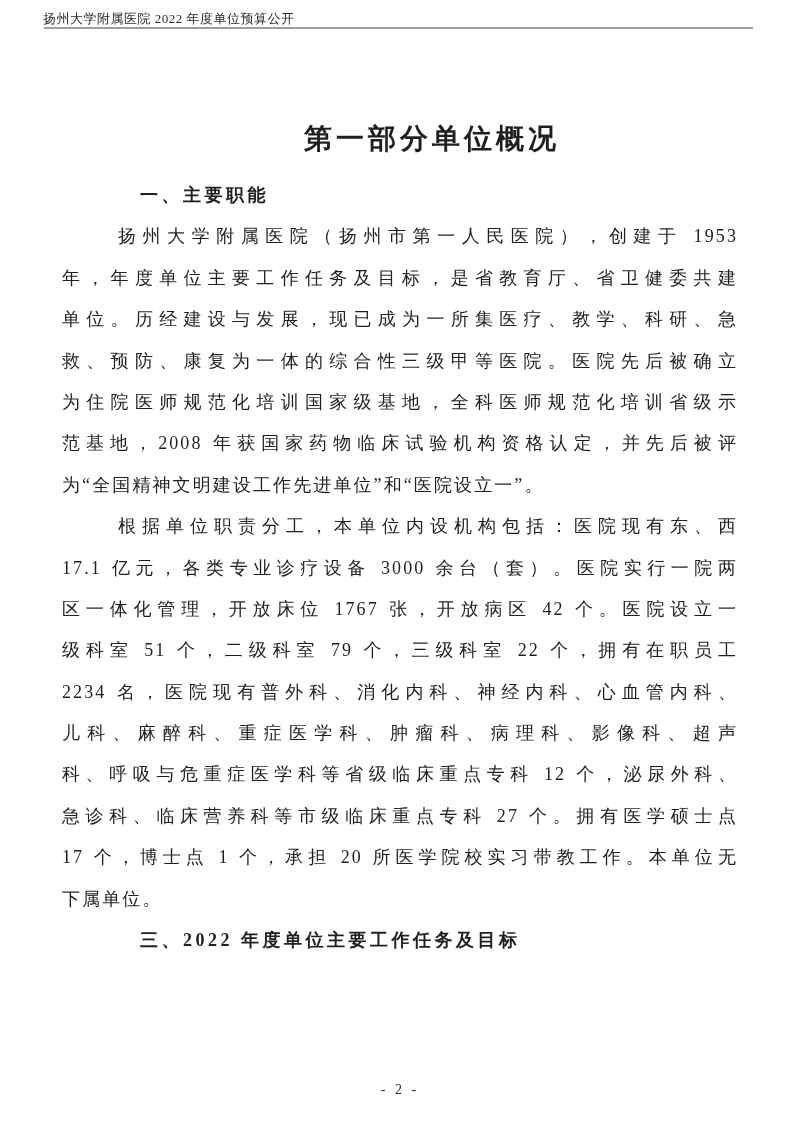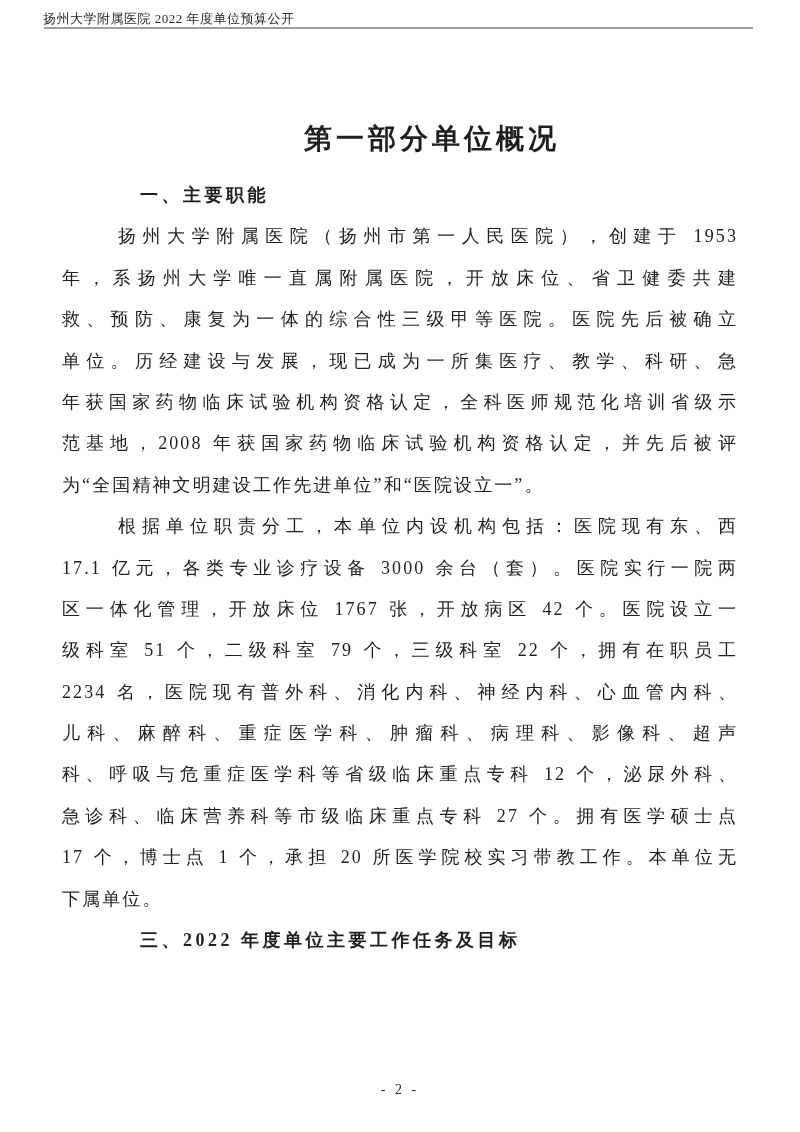--- a/index.html
+++ b/index.html
@@ -92,7 +92,7 @@
 
     <div>
       <div class="row indent">扬州大学附属医院（扬州市第一人民医院），创建于 1953</div>
-      <div class="row">年，系扬州大学唯一直属附属医院，开放床位、省卫健委共建</div>
+      <div class="row">年，年度单位主要工作任务及目标，是省教育厅、省卫健委共建</div>
       <div class="row">救、预防、康复为一体的综合性三级甲等医院。医院先后被确立</div>
       <div class="row">单位。历经建设与发展，现已成为一所集医疗、教学、科研、急</div>
       <div class="row">年获国家药物临床试验机构资格认定，全科医师规范化培训省级示</div>

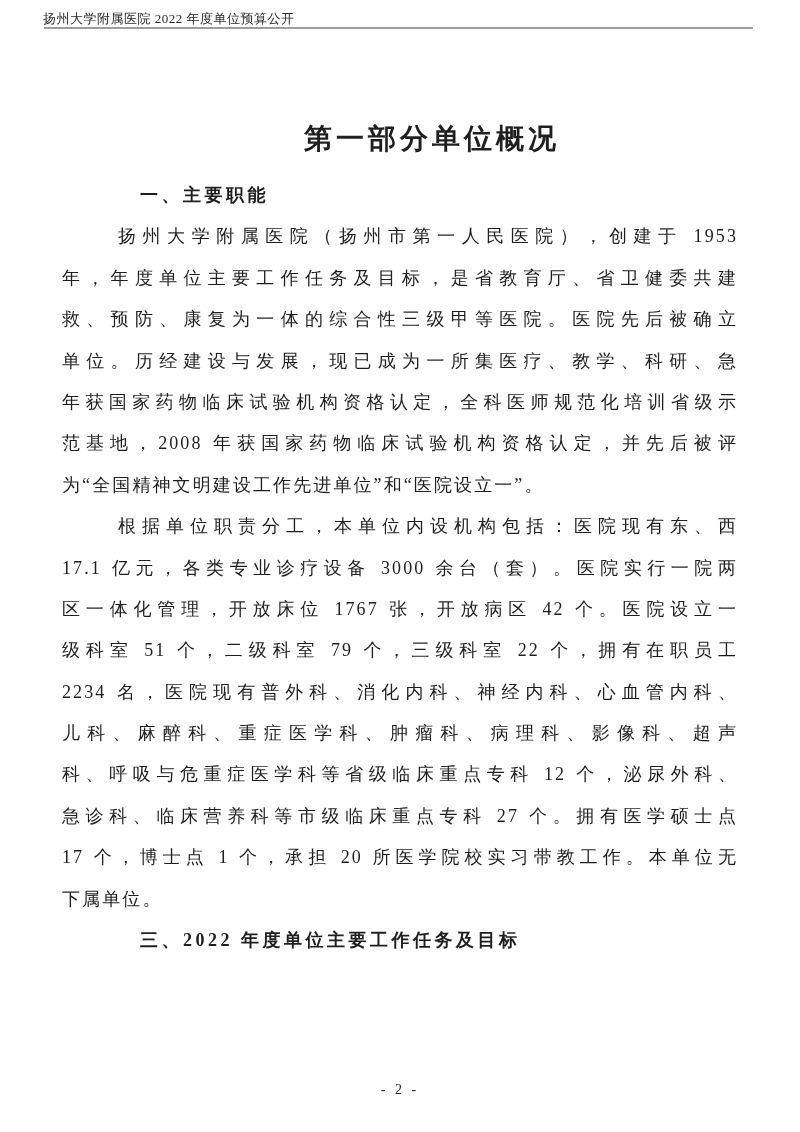--- a/index.html
+++ b/index.html
@@ -93,8 +93,8 @@
     <div>
       <div class="row indent">扬州大学附属医院（扬州市第一人民医院），创建于 1953</div>
       <div class="row">年，年度单位主要工作任务及目标，是省教育厅、省卫健委共建</div>
+      <div class="row">单位。历经建设与发展，现已成为一所集医疗、教学、科研、急</div>
       <div class="row">救、预防、康复为一体的综合性三级甲等医院。医院先后被确立</div>
-      <div class="row">单位。历经建设与发展，现已成为一所集医疗、教学、科研、急</div>
       <div class="row">年获国家药物临床试验机构资格认定，全科医师规范化培训省级示</div>
       <div class="row">范基地，2008 年获国家药物临床试验机构资格认定，并先后被评</div>
       <div class="row nolast">为“全国精神文明建设工作先进单位”和“医院设立一”。</div>

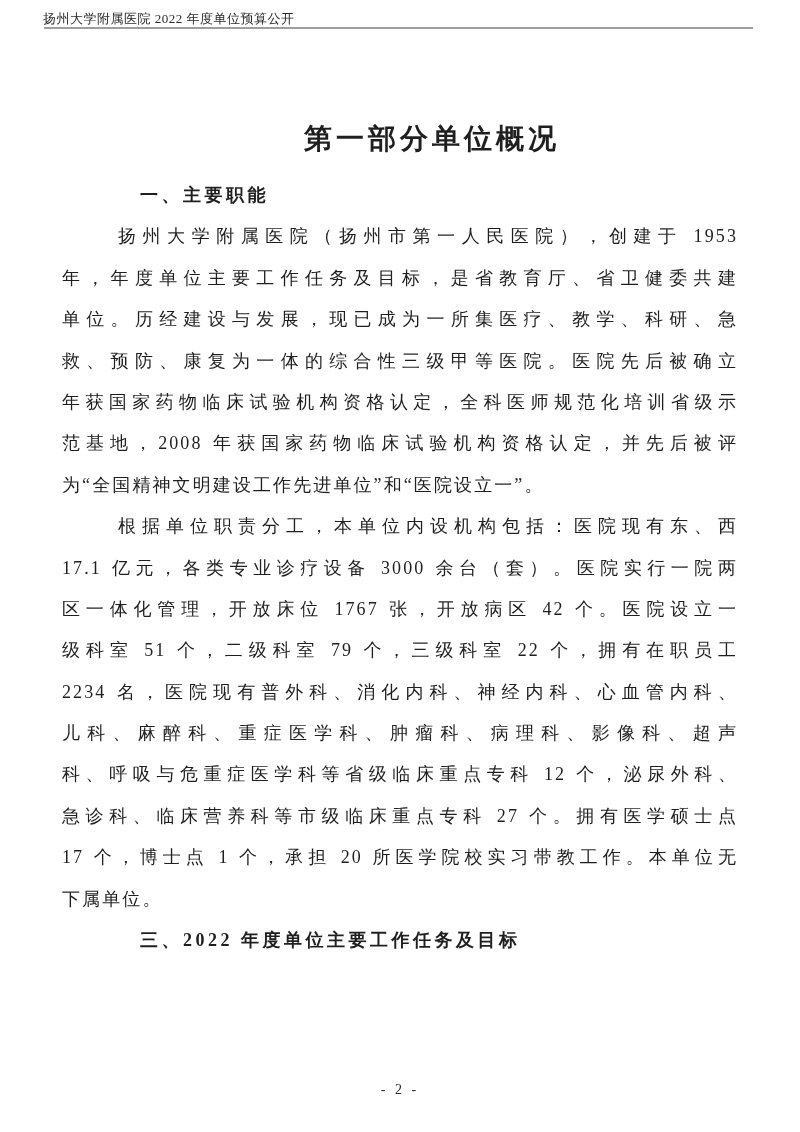--- a/index.html
+++ b/index.html
@@ -95,7 +95,7 @@
       <div class="row">年，年度单位主要工作任务及目标，是省教育厅、省卫健委共建</div>
       <div class="row">单位。历经建设与发展，现已成为一所集医疗、教学、科研、急</div>
       <div class="row">救、预防、康复为一体的综合性三级甲等医院。医院先后被确立</div>
-      <div class="row">年获国家药物临床试验机构资格认定，全科医师规范化培训省级示</div>
+      <div class="row">为住院医师规范化培训国家级基地，全科医师规范化培训省级示</div>
       <div class="row">范基地，2008 年获国家药物临床试验机构资格认定，并先后被评</div>
       <div class="row nolast">为“全国精神文明建设工作先进单位”和“医院设立一”。</div>
     </div>

